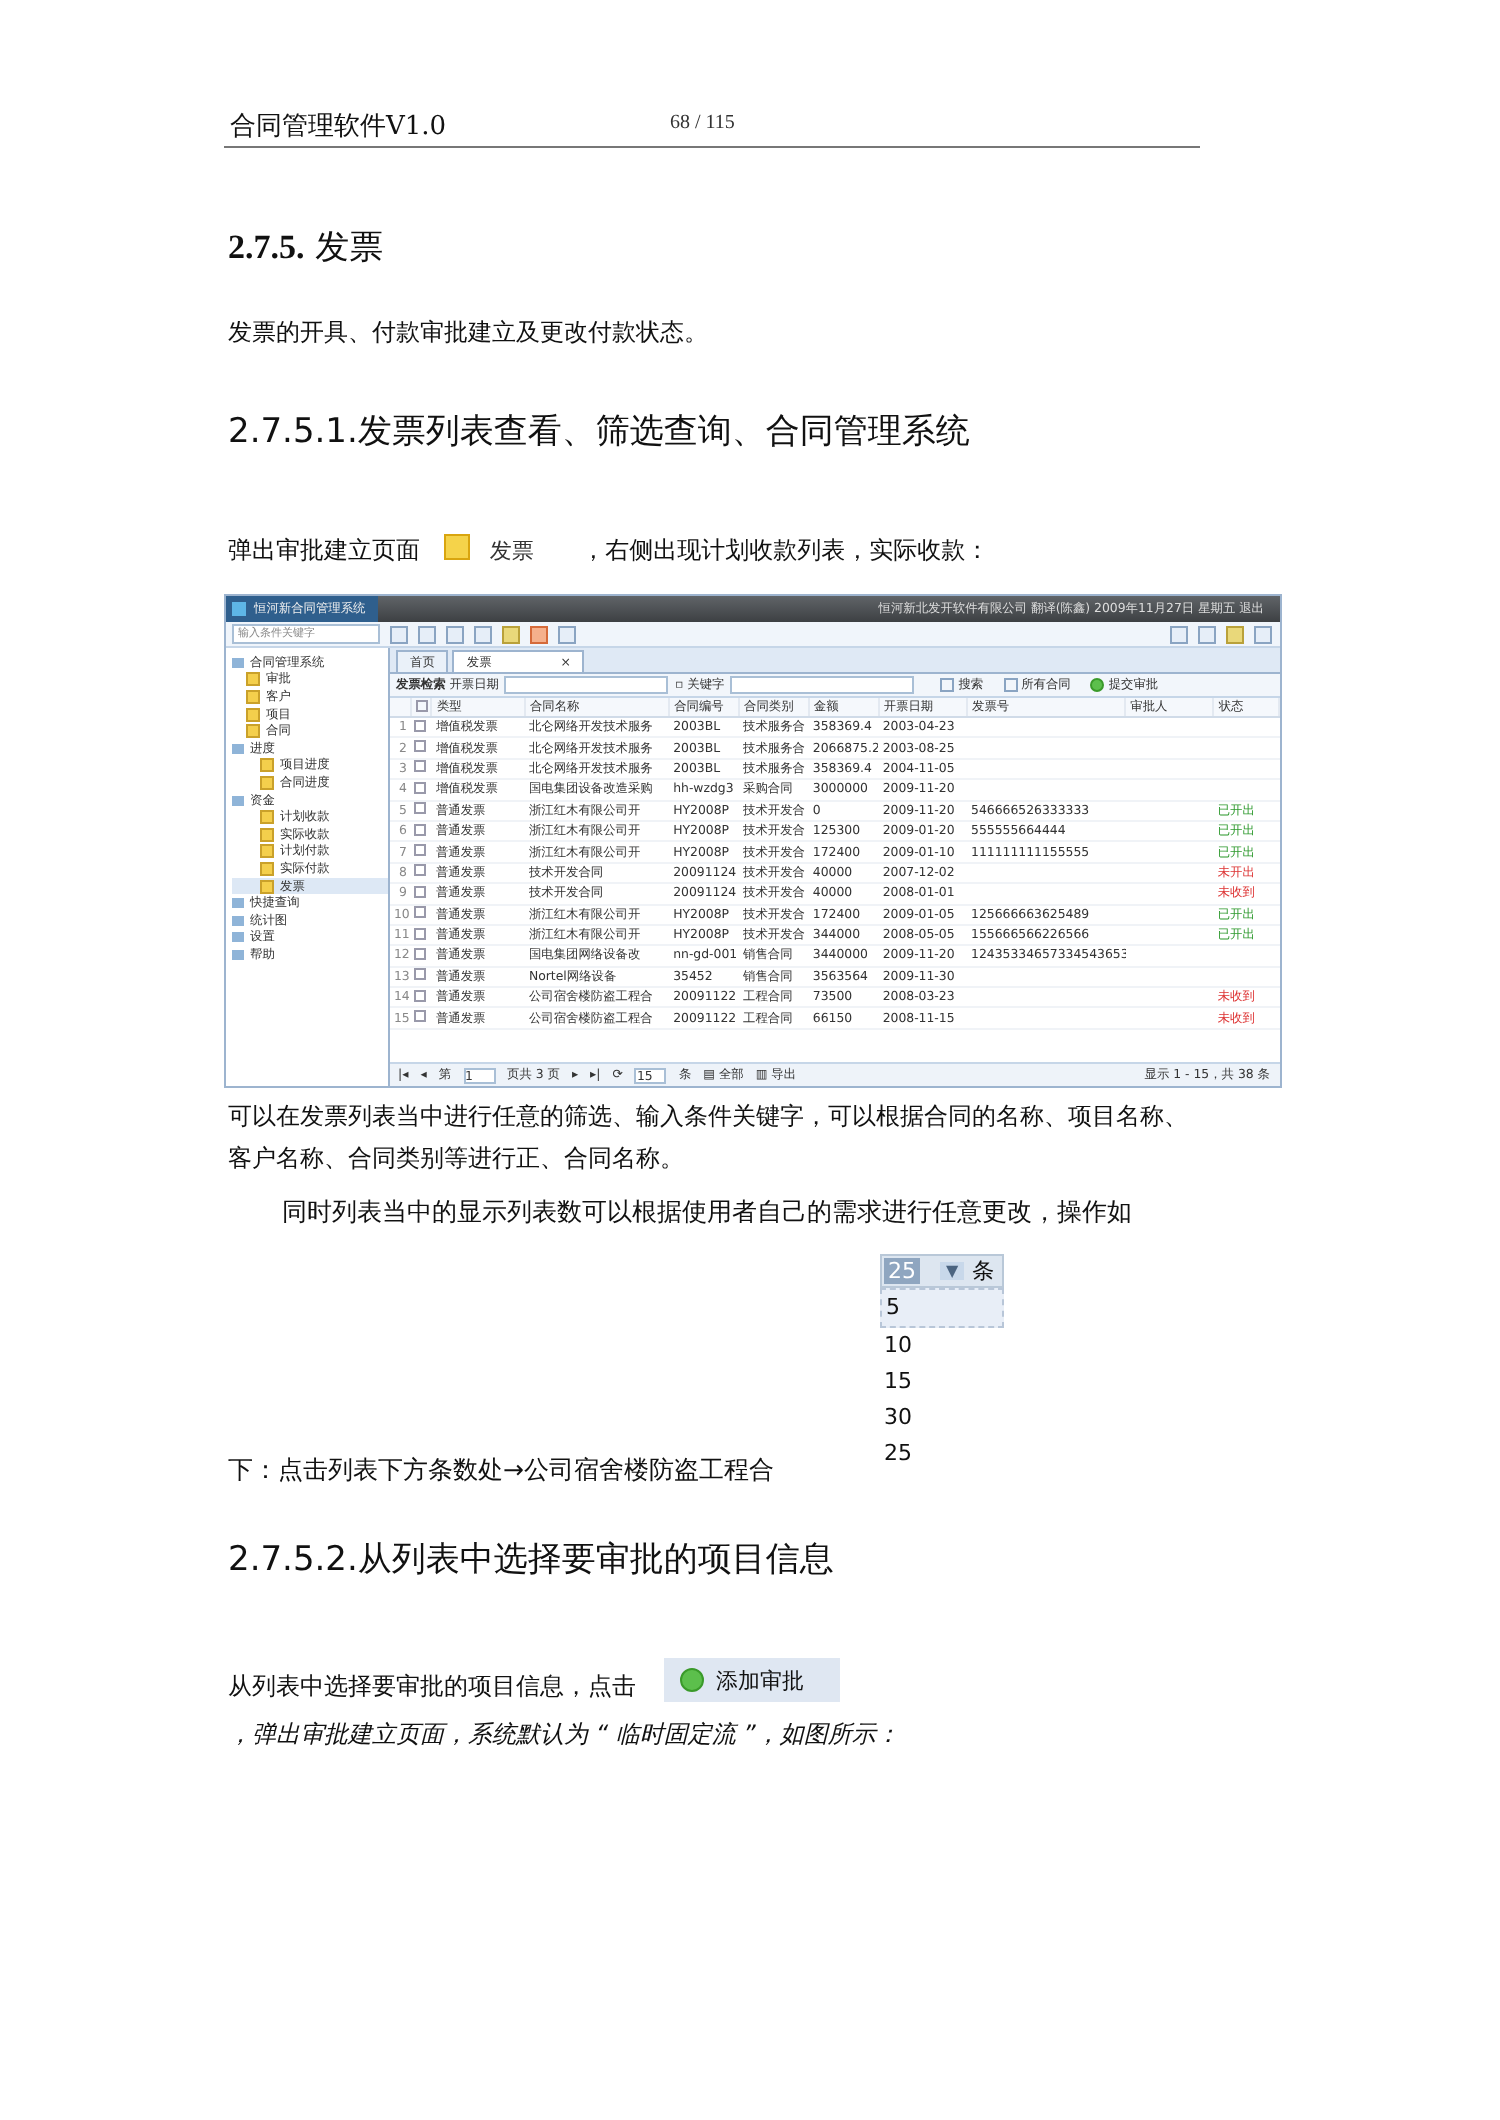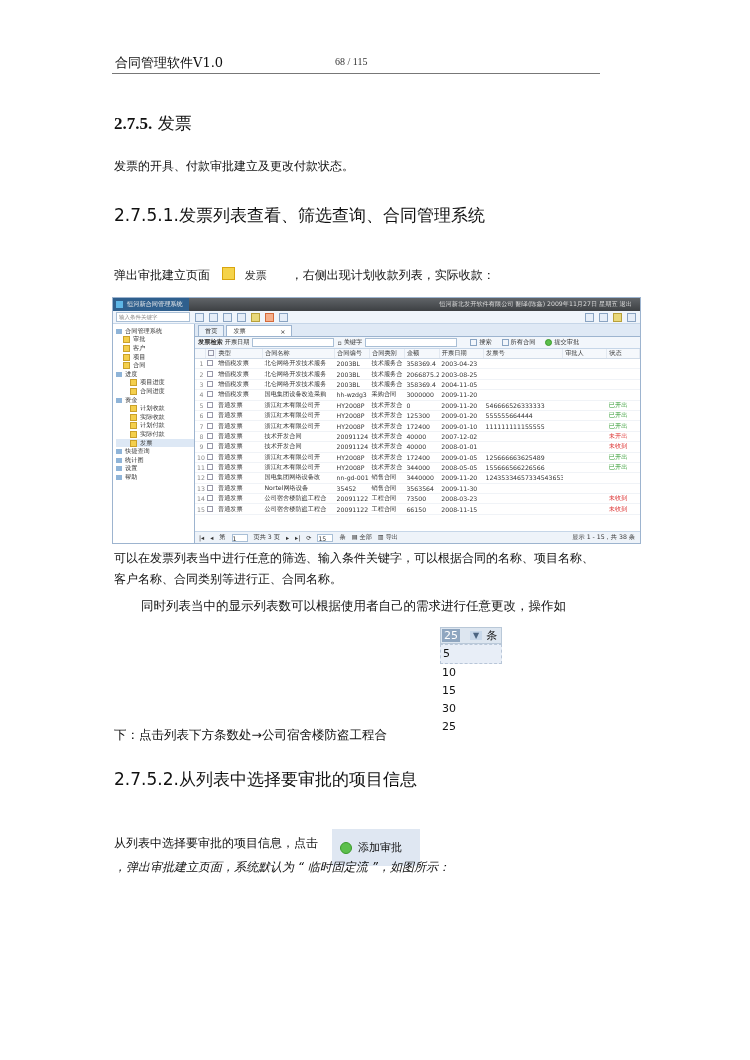--- a/index.html
+++ b/index.html
@@ -64,7 +64,7 @@
   .dd-unit{margin-left:4px;}
   .dd-opt{height:18px;line-height:18px;padding-left:2px;}
   .dd-opt.hl{background:#e8eef7;border:1px dashed #b8c6d8;}
-  .add-approve{left:332px;top:829px;width:88px;height:37px;background:#dfe7f2;display:flex;align-items:center;font-size:11px;}
+  .add-approve{left:332px;top:829px;width:88px;height:22px;background:#dfe7f2;display:flex;align-items:center;font-size:11px;}
   .add-approve i{display:inline-block;width:10px;height:10px;border-radius:50%;background:#5cbf4c;border:1px solid #3a9a2a;margin:0 6px 0 8px;}
 </style>
 </head>

